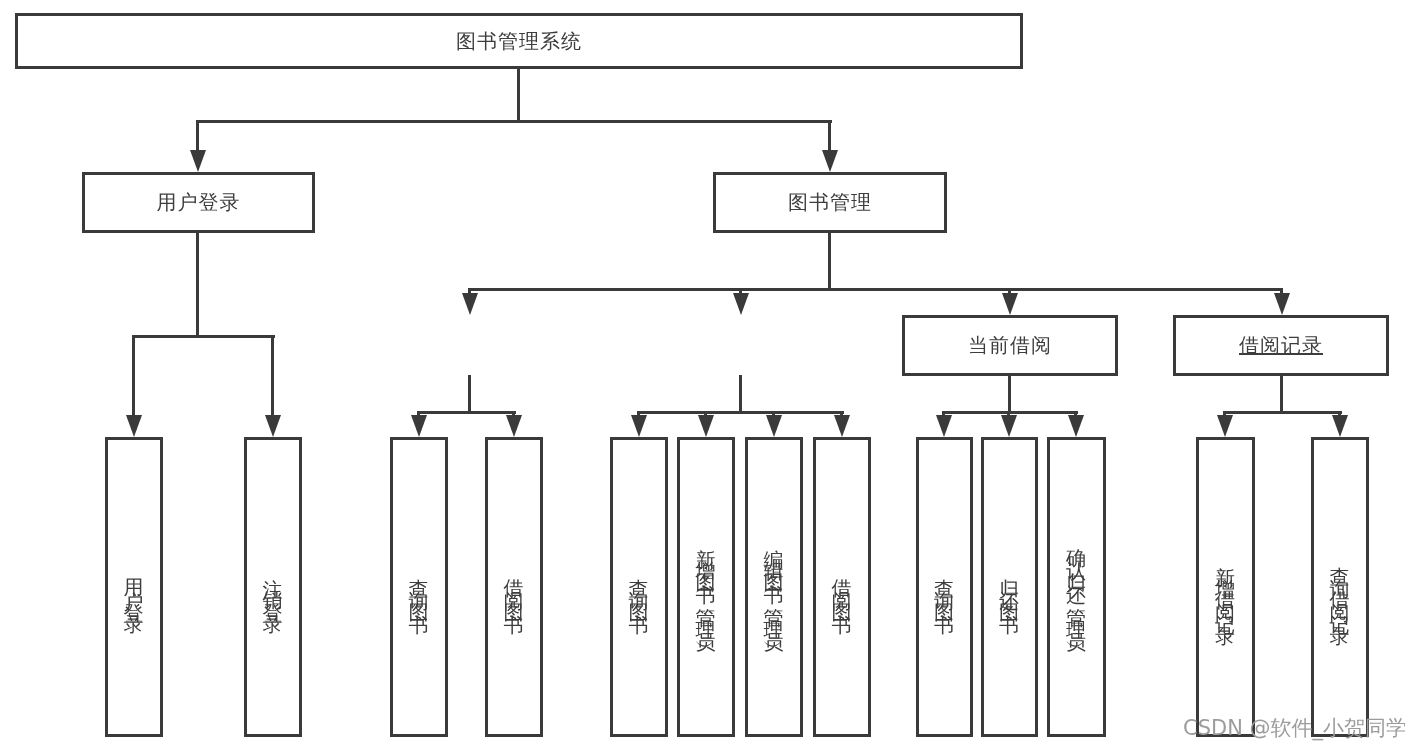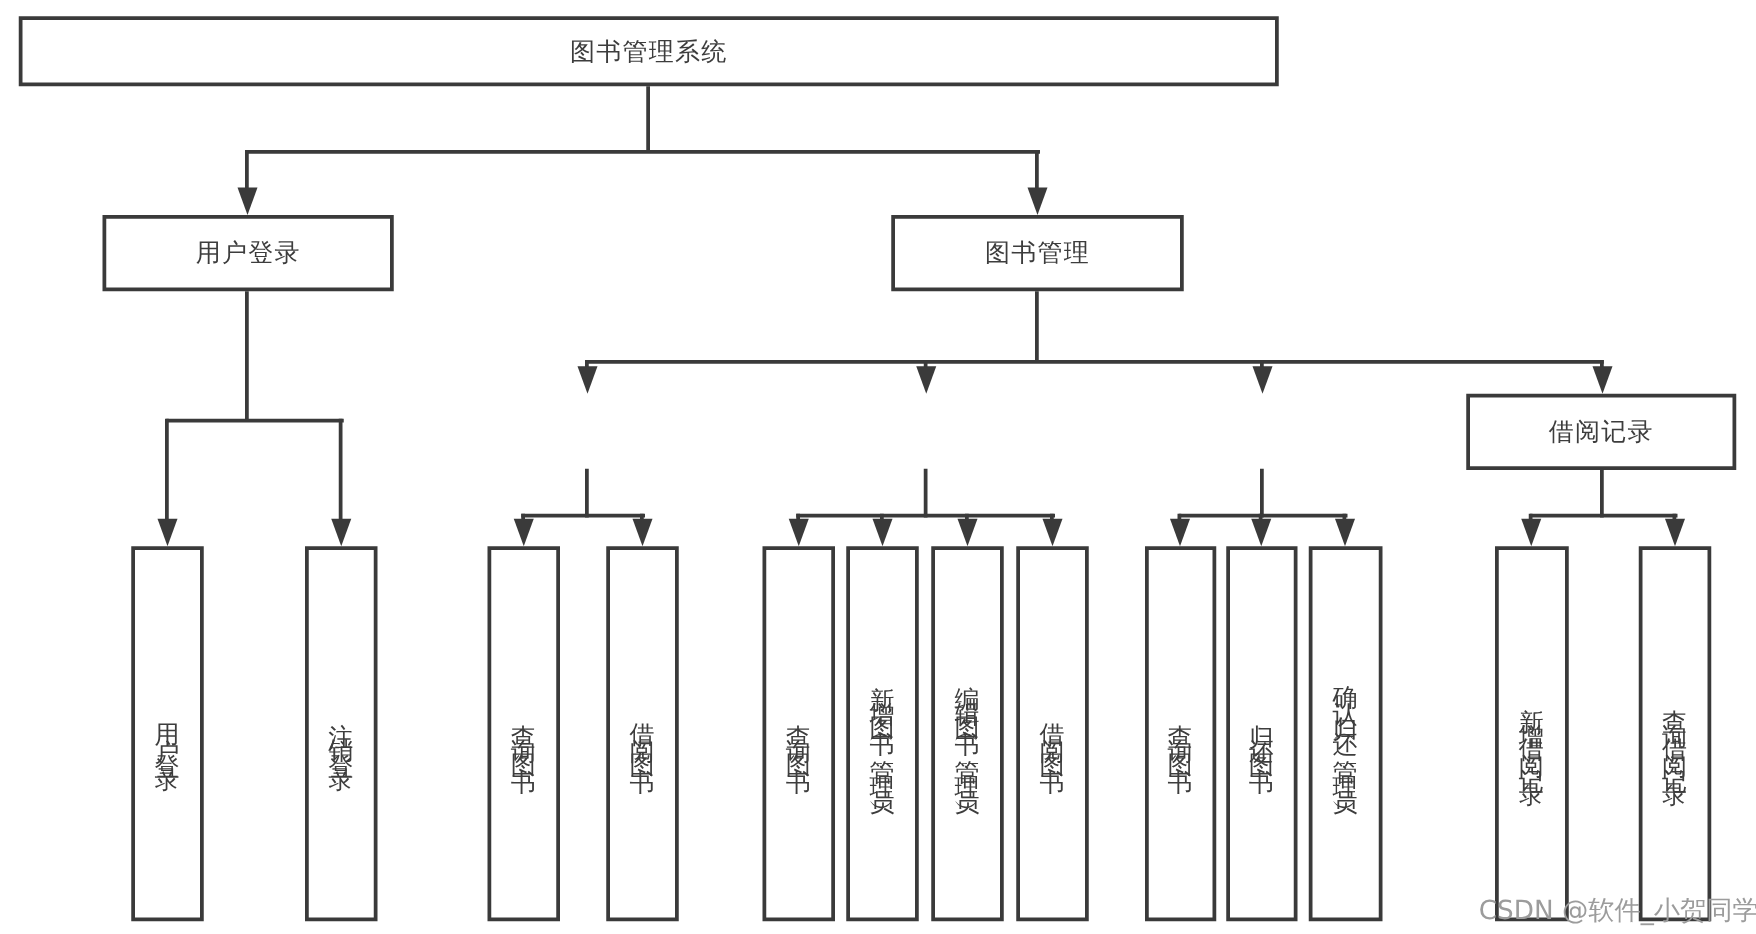--- a/index.html
+++ b/index.html
@@ -147,6 +147,9 @@
     <span>图书管理</span>
   </div>
 
+  <div class="node h-node" id="n-l3-2">
+    <span>当前借阅</span>
+  </div>
   <div class="node h-node" id="n-l3-3">
     <span>借阅记录</span>
   </div>

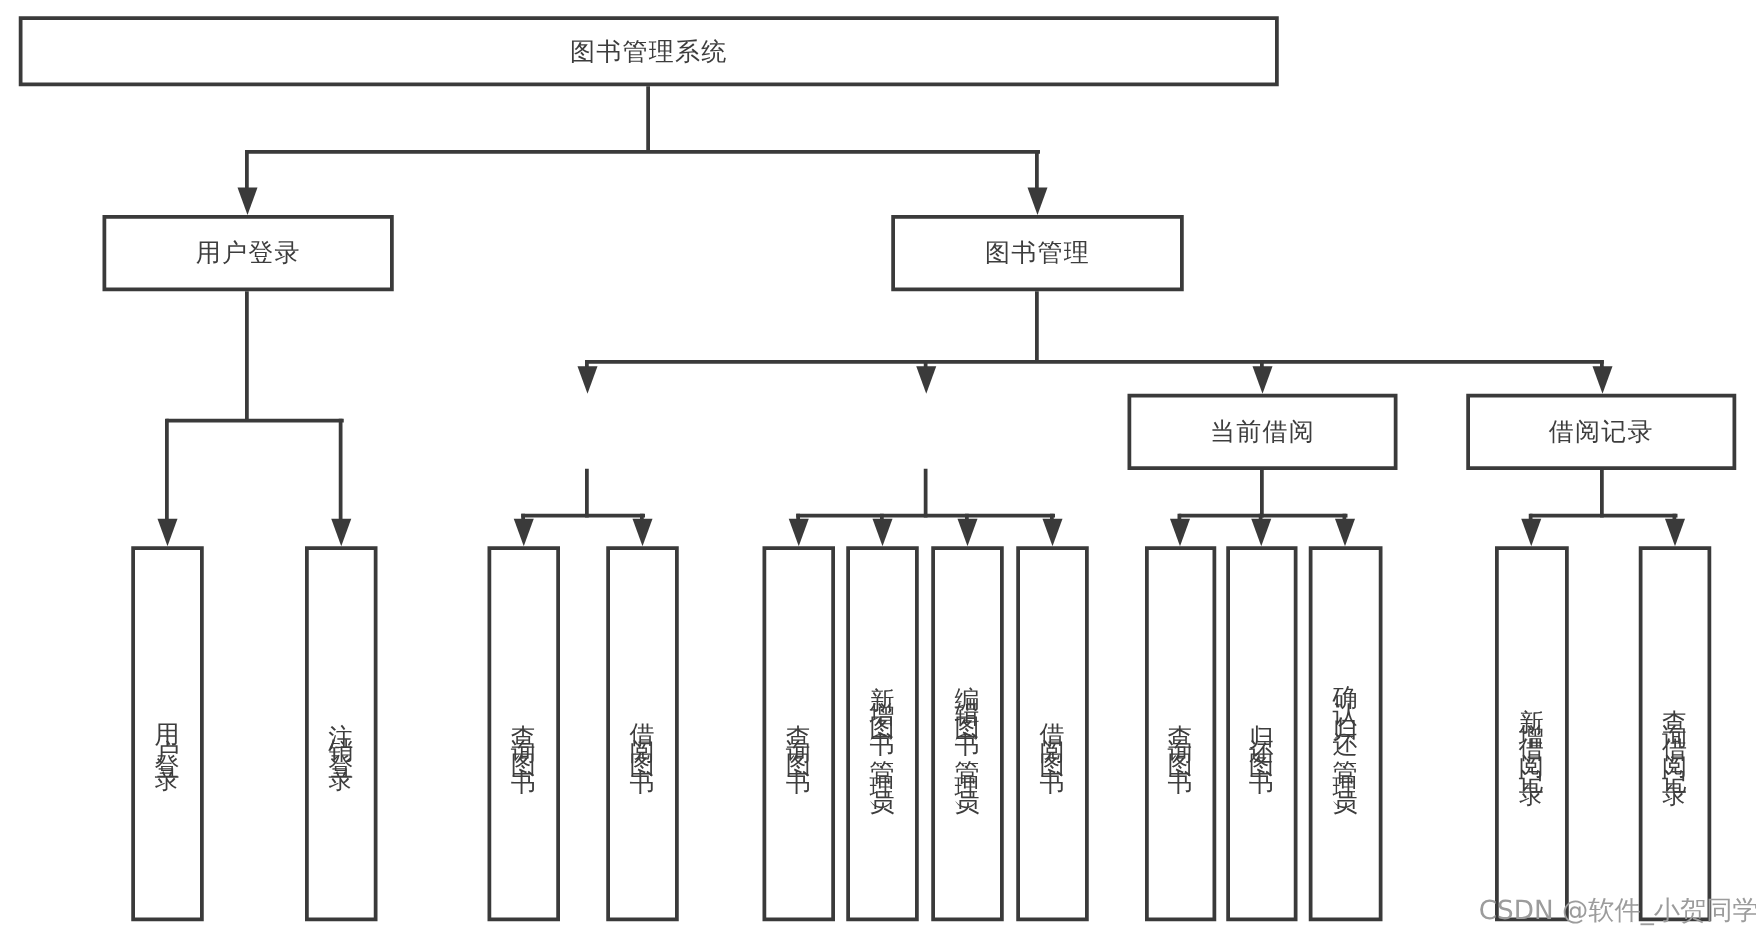--- a/index.html
+++ b/index.html
@@ -43,7 +43,7 @@
   #n-l3-0  { left:362px; top:315px; width:217px;  height:61px; }
   #n-l3-1  { left:633px; top:315px; width:217px;  height:61px; }
   #n-l3-2  { left:902px; top:315px; width:216px;  height:61px; }
-  #n-l3-3  { left:1173px;top:315px; width:216px;  height:61px; }
+  #n-l3-3  { left:1173px;top:315px; width:216px;  height:61px;text-decoration:underline; }
 
   #n-leaf-0  { left:105px;  width:58px; }
   #n-leaf-1  { left:244px;  width:58px; }

